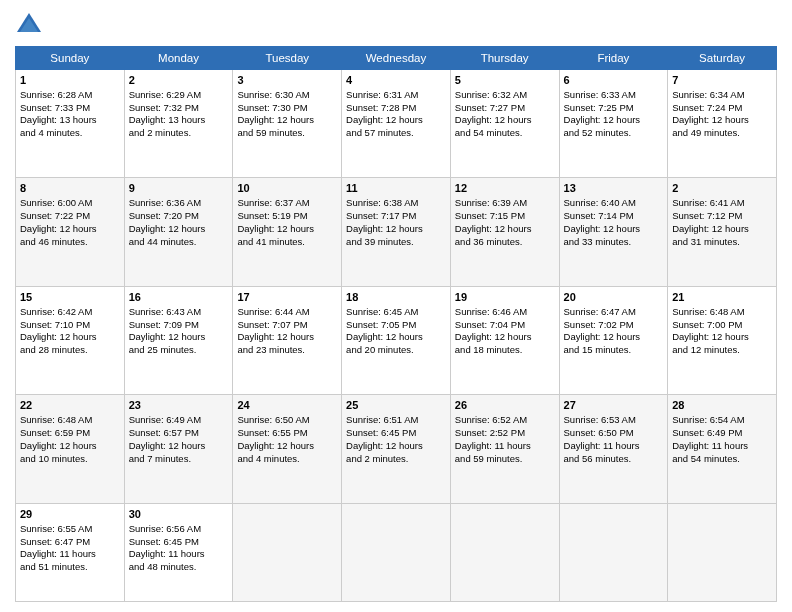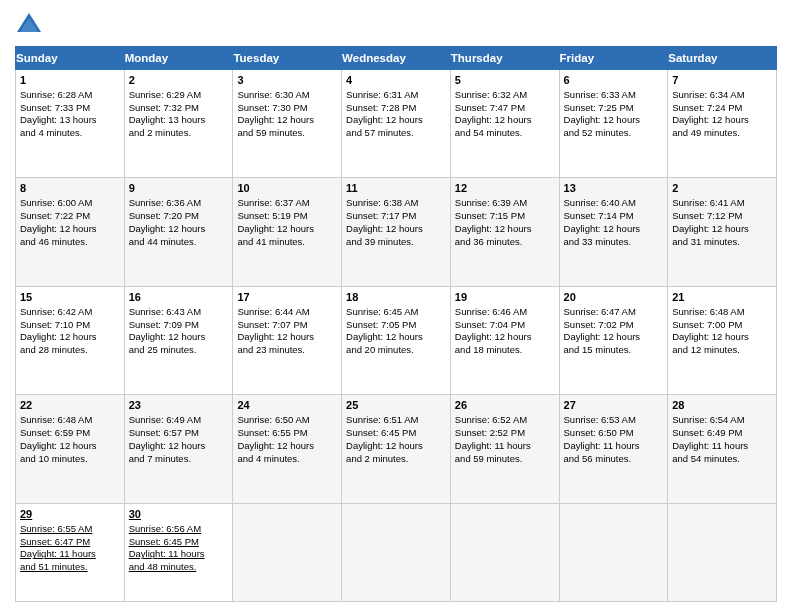--- a/index.html
+++ b/index.html
@@ -61,9 +61,9 @@
       background: #2e6eb5;
       color: #fff;
       font-size: 11.5px;
-      font-weight: bold;
+      font-weight: normal;
       padding: 5px 0;
-      text-align: left;
+      text-align: center;
       border: 1px solid #2e6eb5;
     }
     .calendar td {

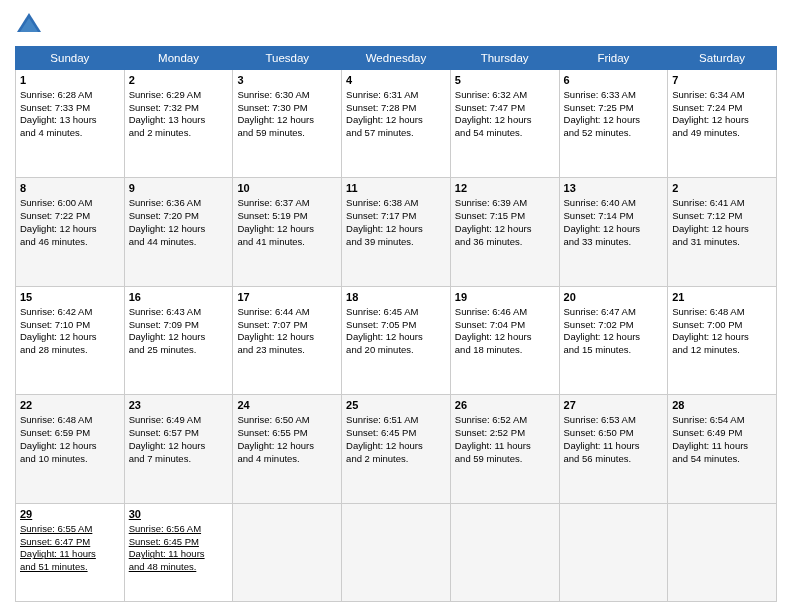--- a/index.html
+++ b/index.html
@@ -158,7 +158,7 @@
           <td>
             <span class="day-num">5</span>
             <div>Sunrise: 6:32 AM</div>
-            <div>Sunset: 7:47 PM</div>
+            <div>Sunset: 7:27 PM</div>
             <div>Daylight: 12 hours</div>
             <div>and 54 minutes.</div>
           </td>

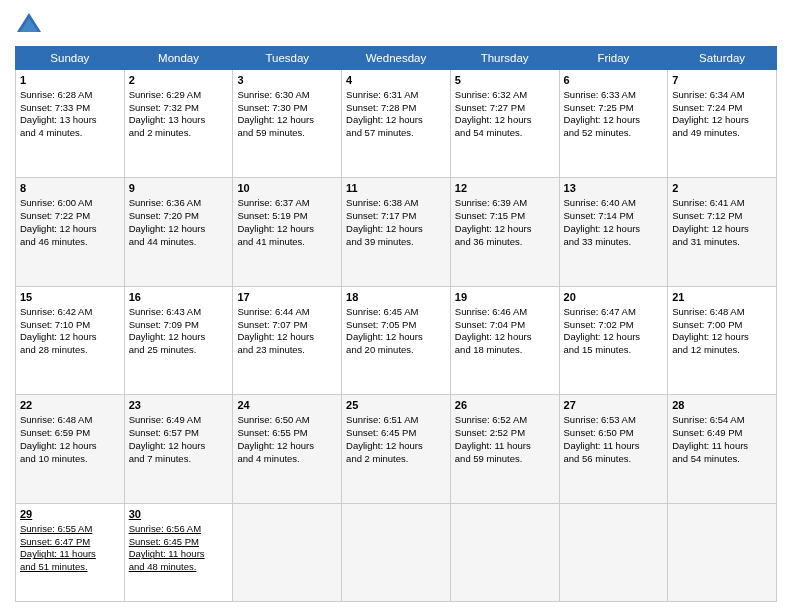--- a/index.html
+++ b/index.html
@@ -89,7 +89,6 @@
     }
     .last-row td {
       height: 72px;
-      text-decoration: underline;
     }
   </style>
 </head>

